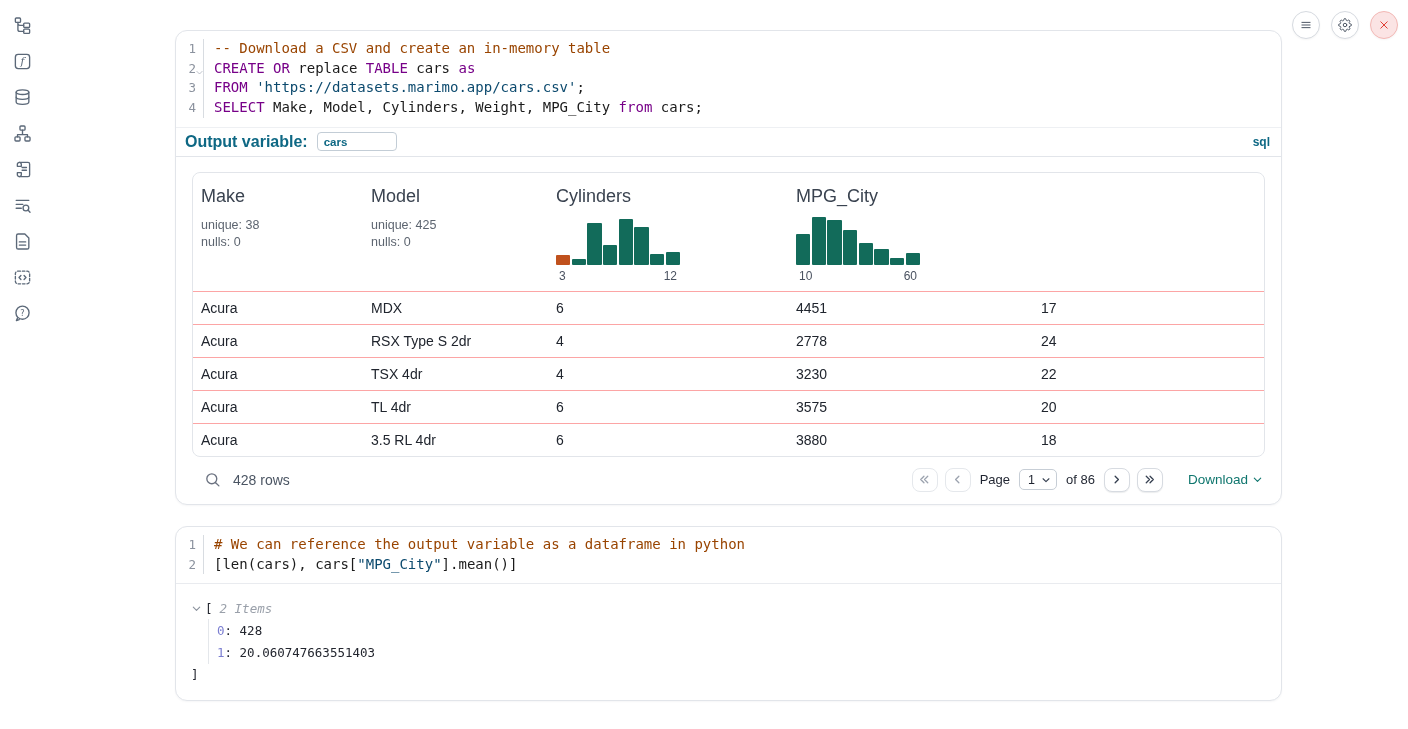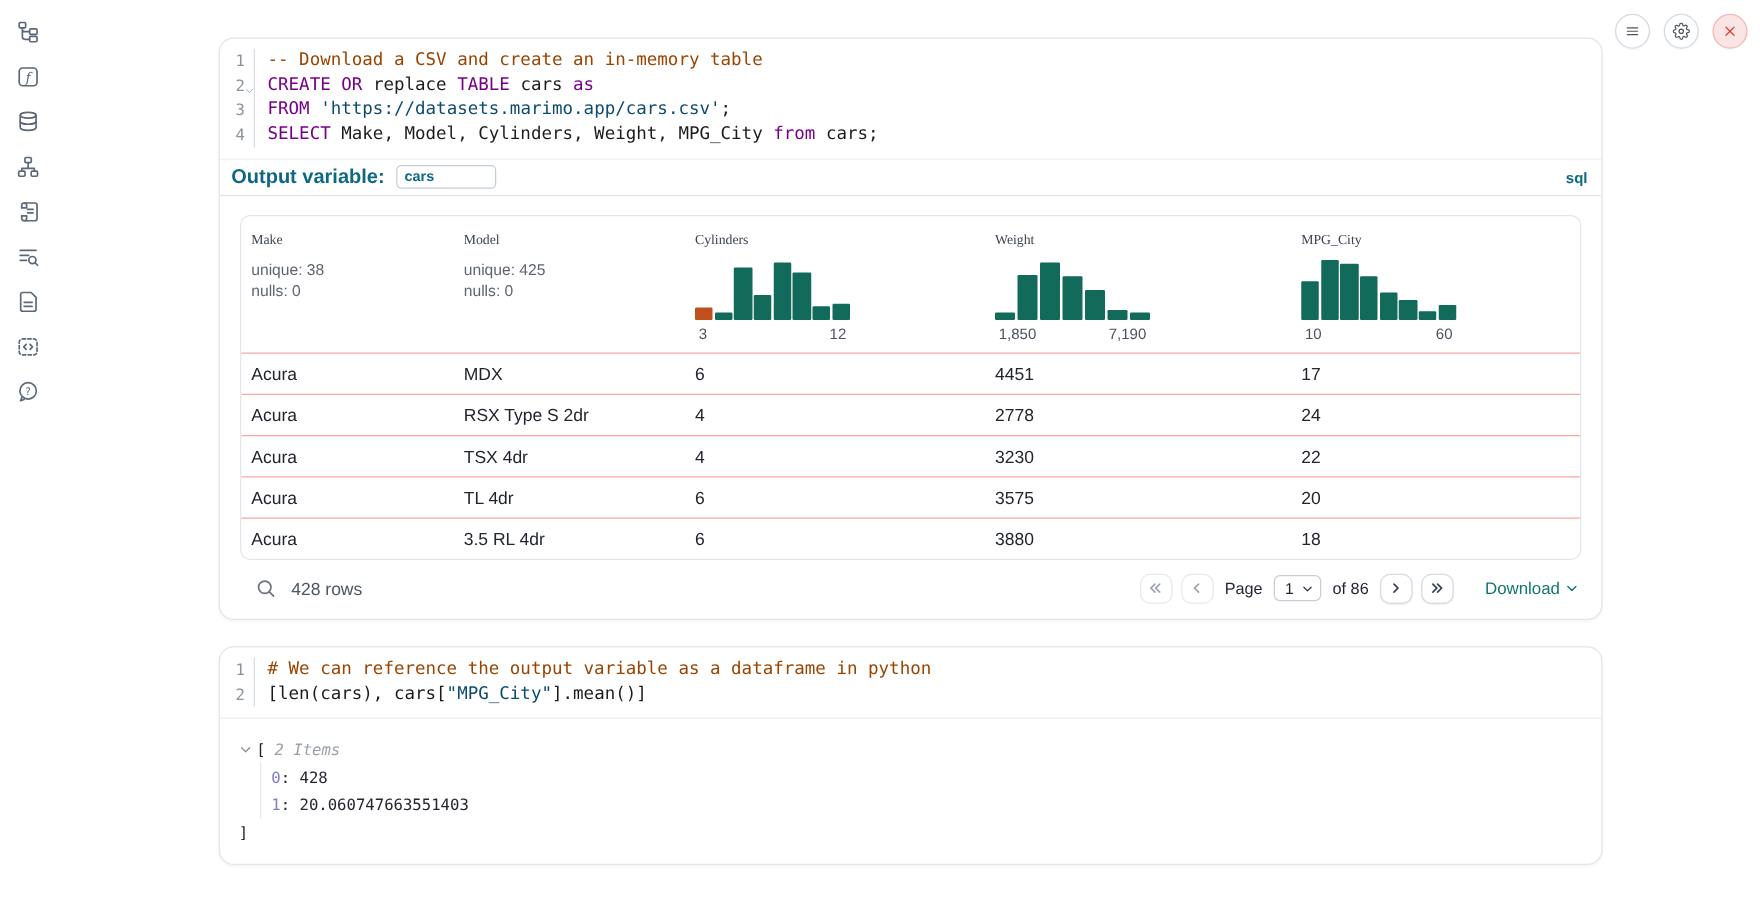--- a/index.html
+++ b/index.html
@@ -54,7 +54,7 @@
   .datatable { border:1px solid #e2e5ea; border-radius:8px; overflow:hidden; }
   .t-grid { display:grid; grid-template-columns:170px 185px 240px 245px 1fr; }
   .th-cell { padding:13px 8px 8px; }
-  .col-title { font-size:11px; color:#3a4350; margin-bottom:10px;font-family:Liberation Serif, serif; }
+  .col-title { font-size:18px; color:#3a4350; margin-bottom:10px; }
   .col-stat { font-size:12.5px; color:#5d6570; line-height:17px; }
   .hist { width:124px; margin-top:2px; }
   .hist-bars { display:flex; align-items:flex-end; gap:1.5px; height:48px; }

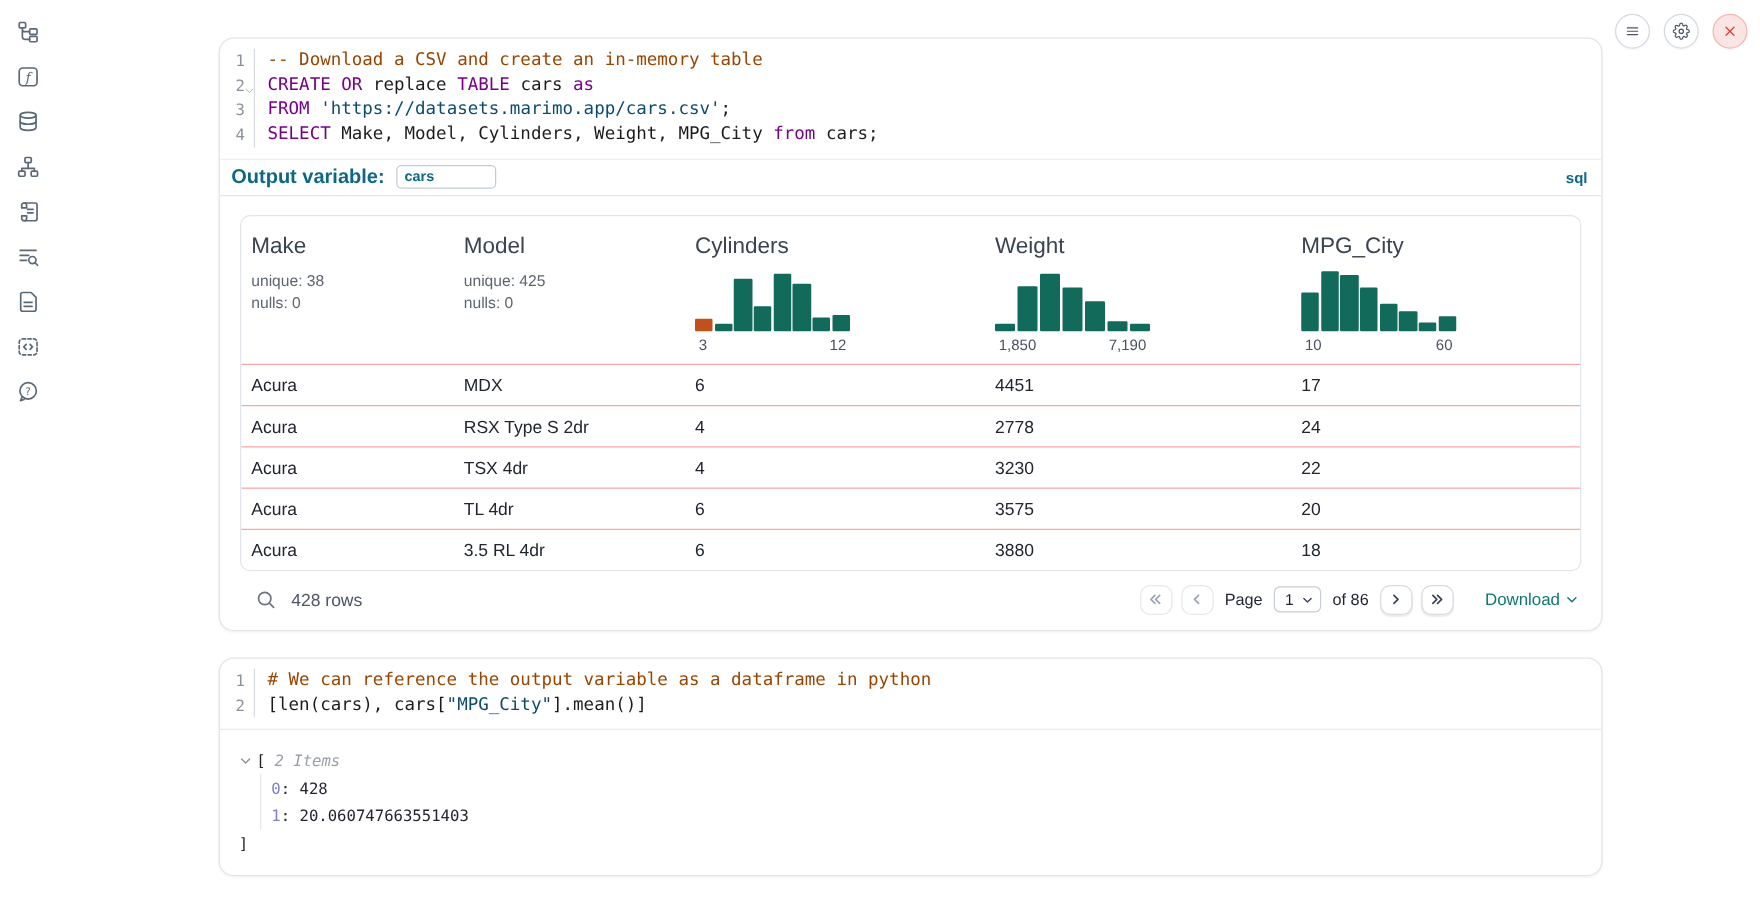--- a/index.html
+++ b/index.html
@@ -243,24 +243,6 @@
               </div>
             </div>
             <div class="th-cell">
-              <div class="col-title">Weight</div>
-              <div class="hist">
-                <div class="hist-bars">
-                  <div class="hist-bar" style="height: 6px; background: rgb(18, 107, 90);"></div>
-                  <div class="hist-bar" style="height: 36px; background: rgb(18, 107, 90);"></div>
-                  <div class="hist-bar" style="height: 46px; background: rgb(18, 107, 90);"></div>
-                  <div class="hist-bar" style="height: 35px; background: rgb(18, 107, 90);"></div>
-                  <div class="hist-bar" style="height: 24px; background: rgb(18, 107, 90);"></div>
-                  <div class="hist-bar" style="height: 8px; background: rgb(18, 107, 90);"></div>
-                  <div class="hist-bar" style="height: 6px; background: rgb(18, 107, 90);"></div>
-                </div>
-                <div class="hist-labels">
-                  <span>1,850</span>
-                  <span>7,190</span>
-                </div>
-              </div>
-            </div>
-            <div class="th-cell">
               <div class="col-title">MPG_City</div>
               <div class="hist">
                 <div class="hist-bars">

